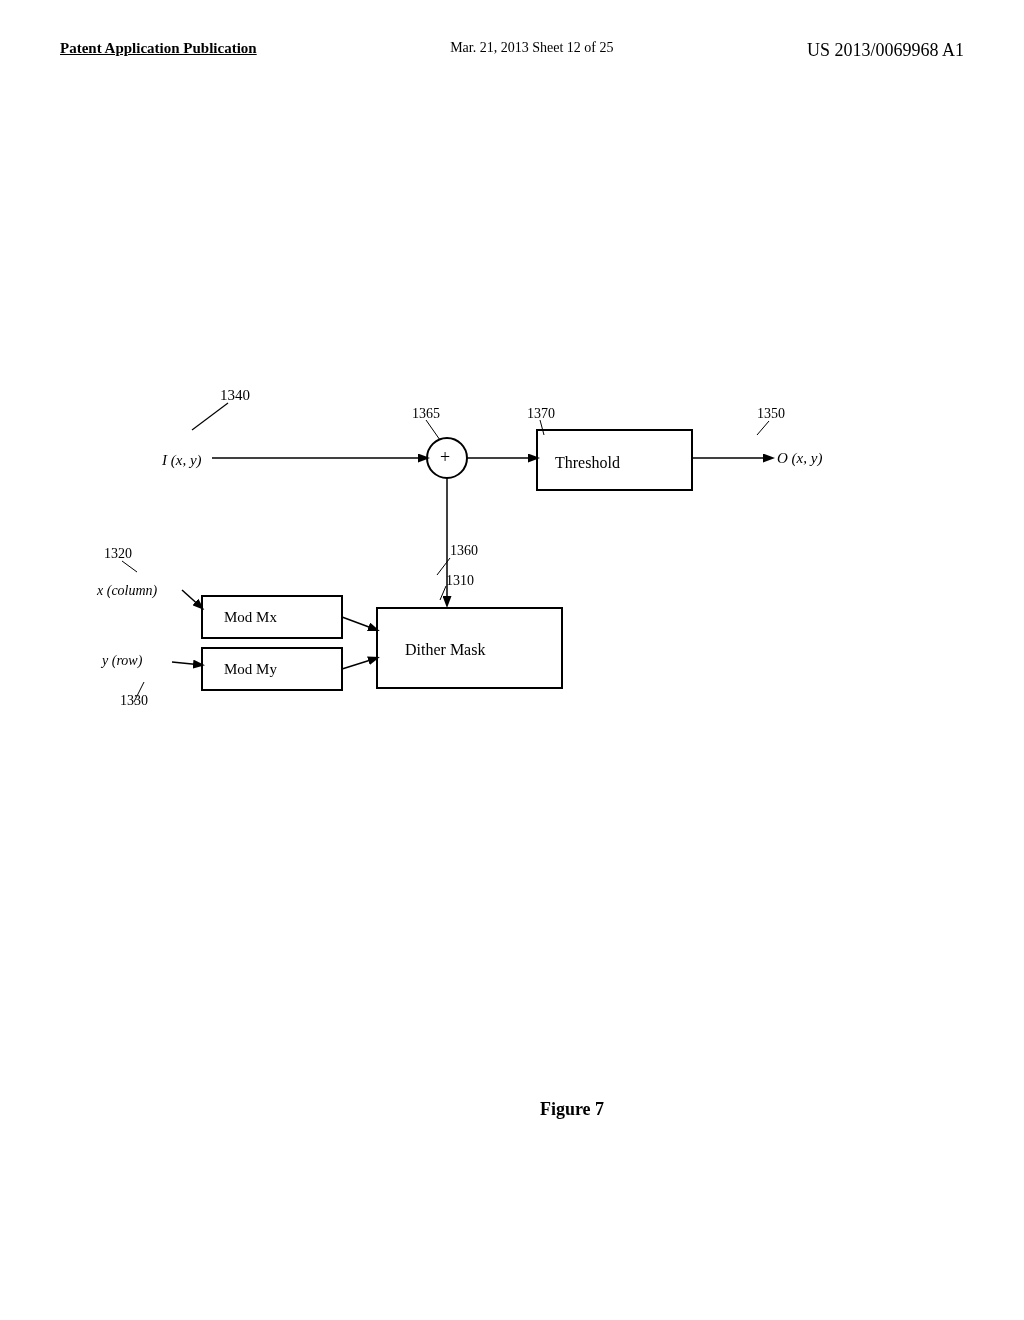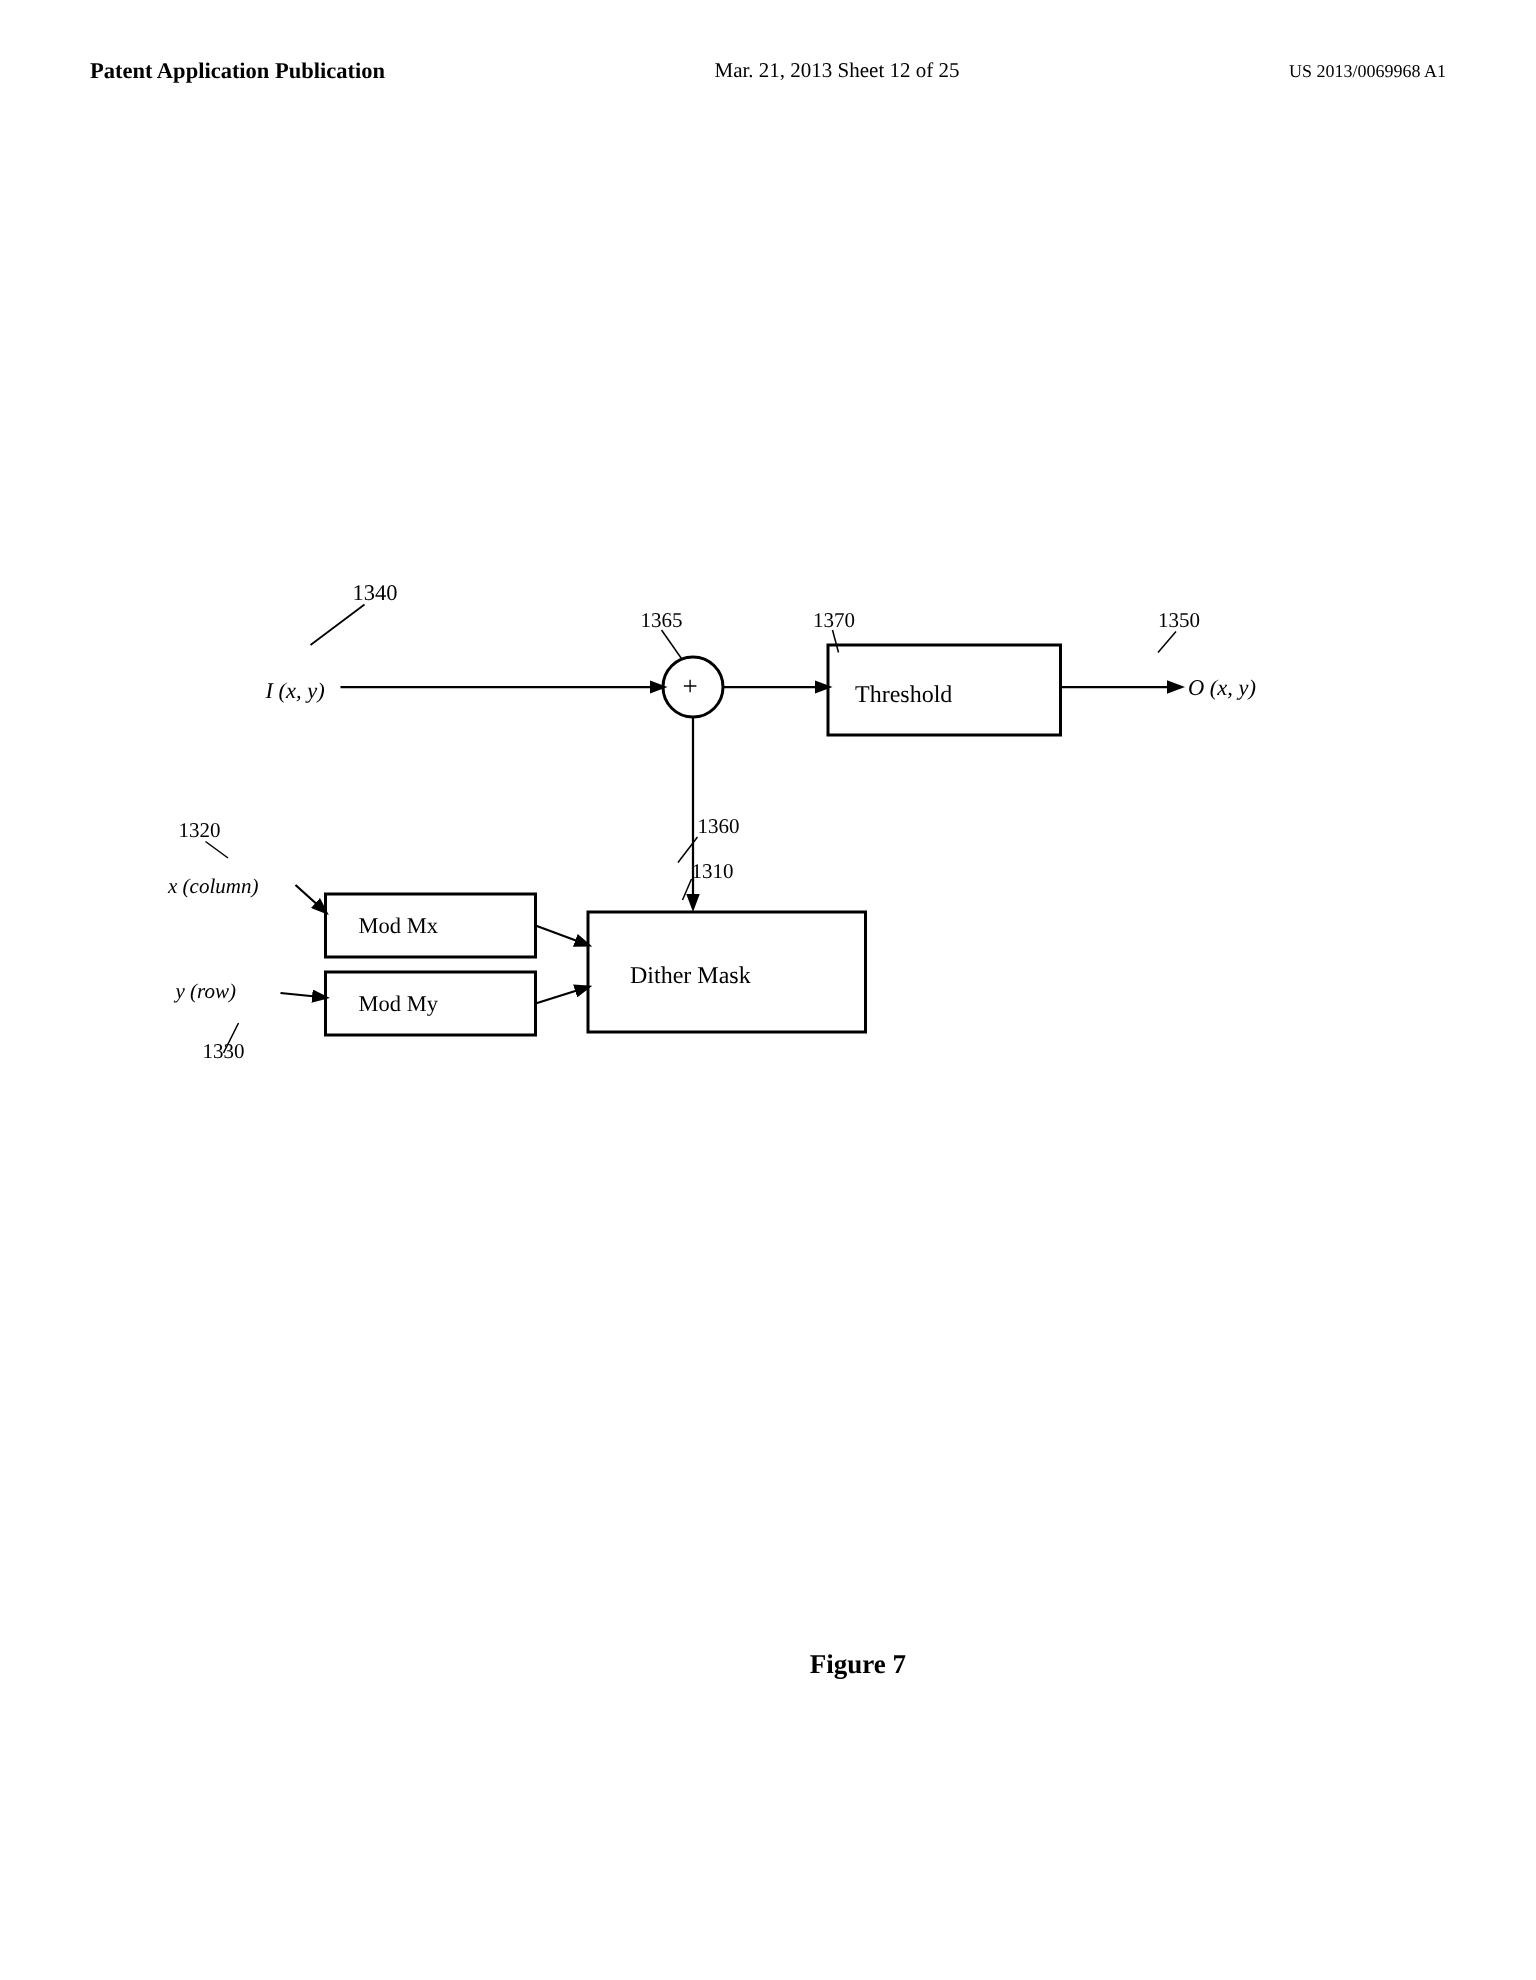--- a/index.html
+++ b/index.html
@@ -33,6 +33,7 @@
     .header-left {
       font-weight: bold;
       font-size: 15px;
+      text-decoration: underline;
     }
 
     .header-center {

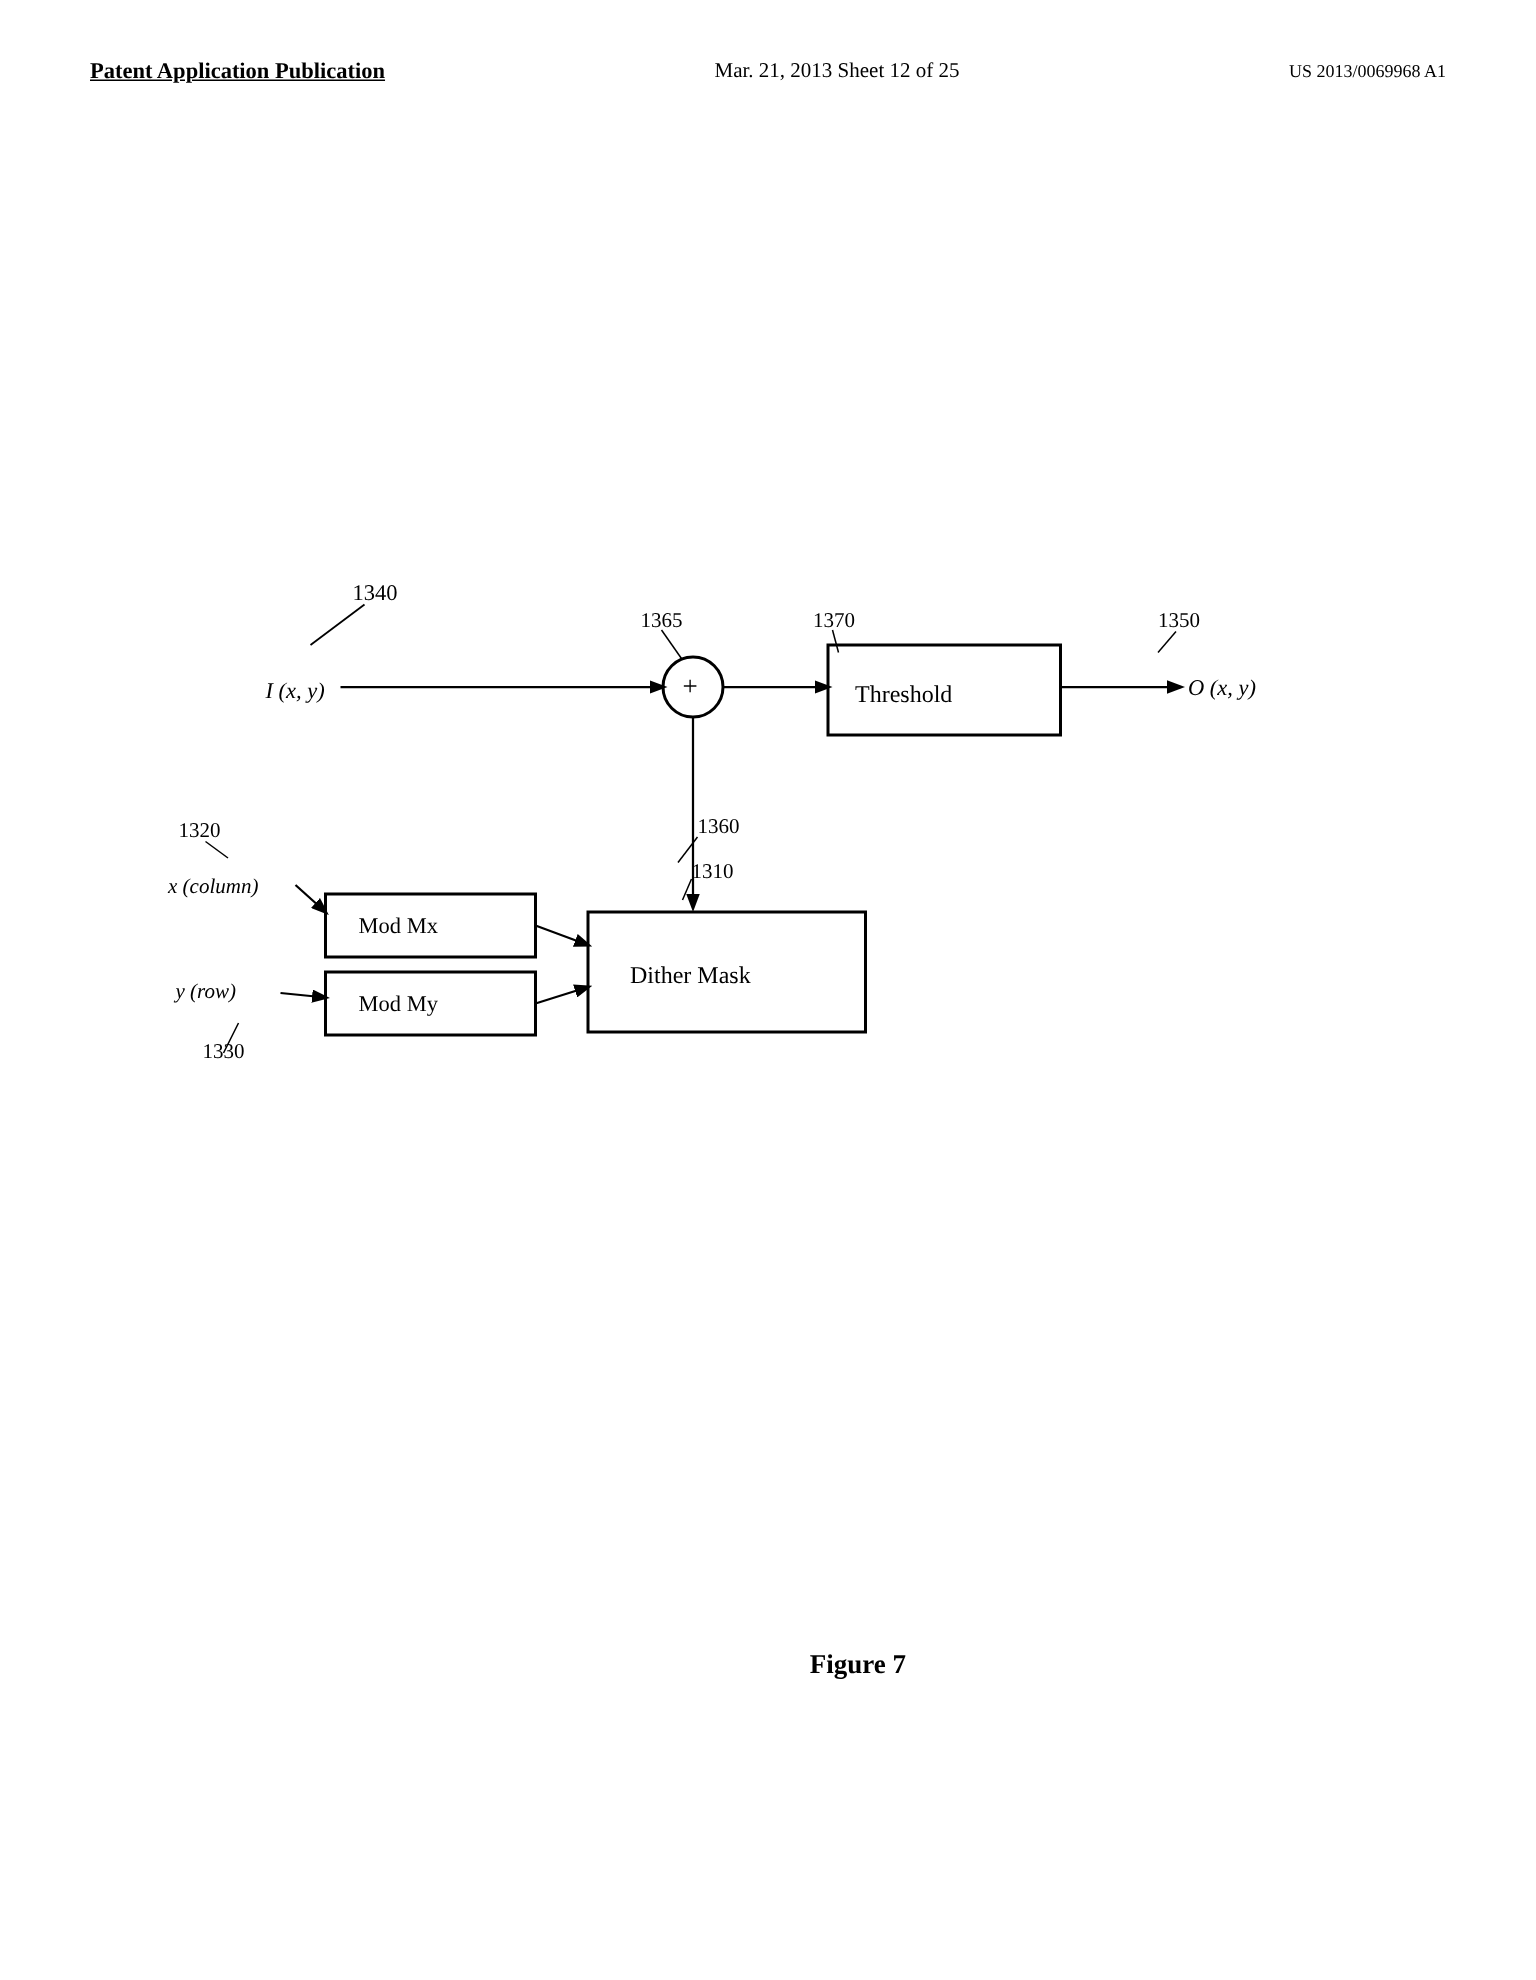--- a/index.html
+++ b/index.html
@@ -43,7 +43,7 @@
     }
 
     .header-right {
-      font-size: 12px;
+      font-size: 18px;
       text-align: left;
     }
 

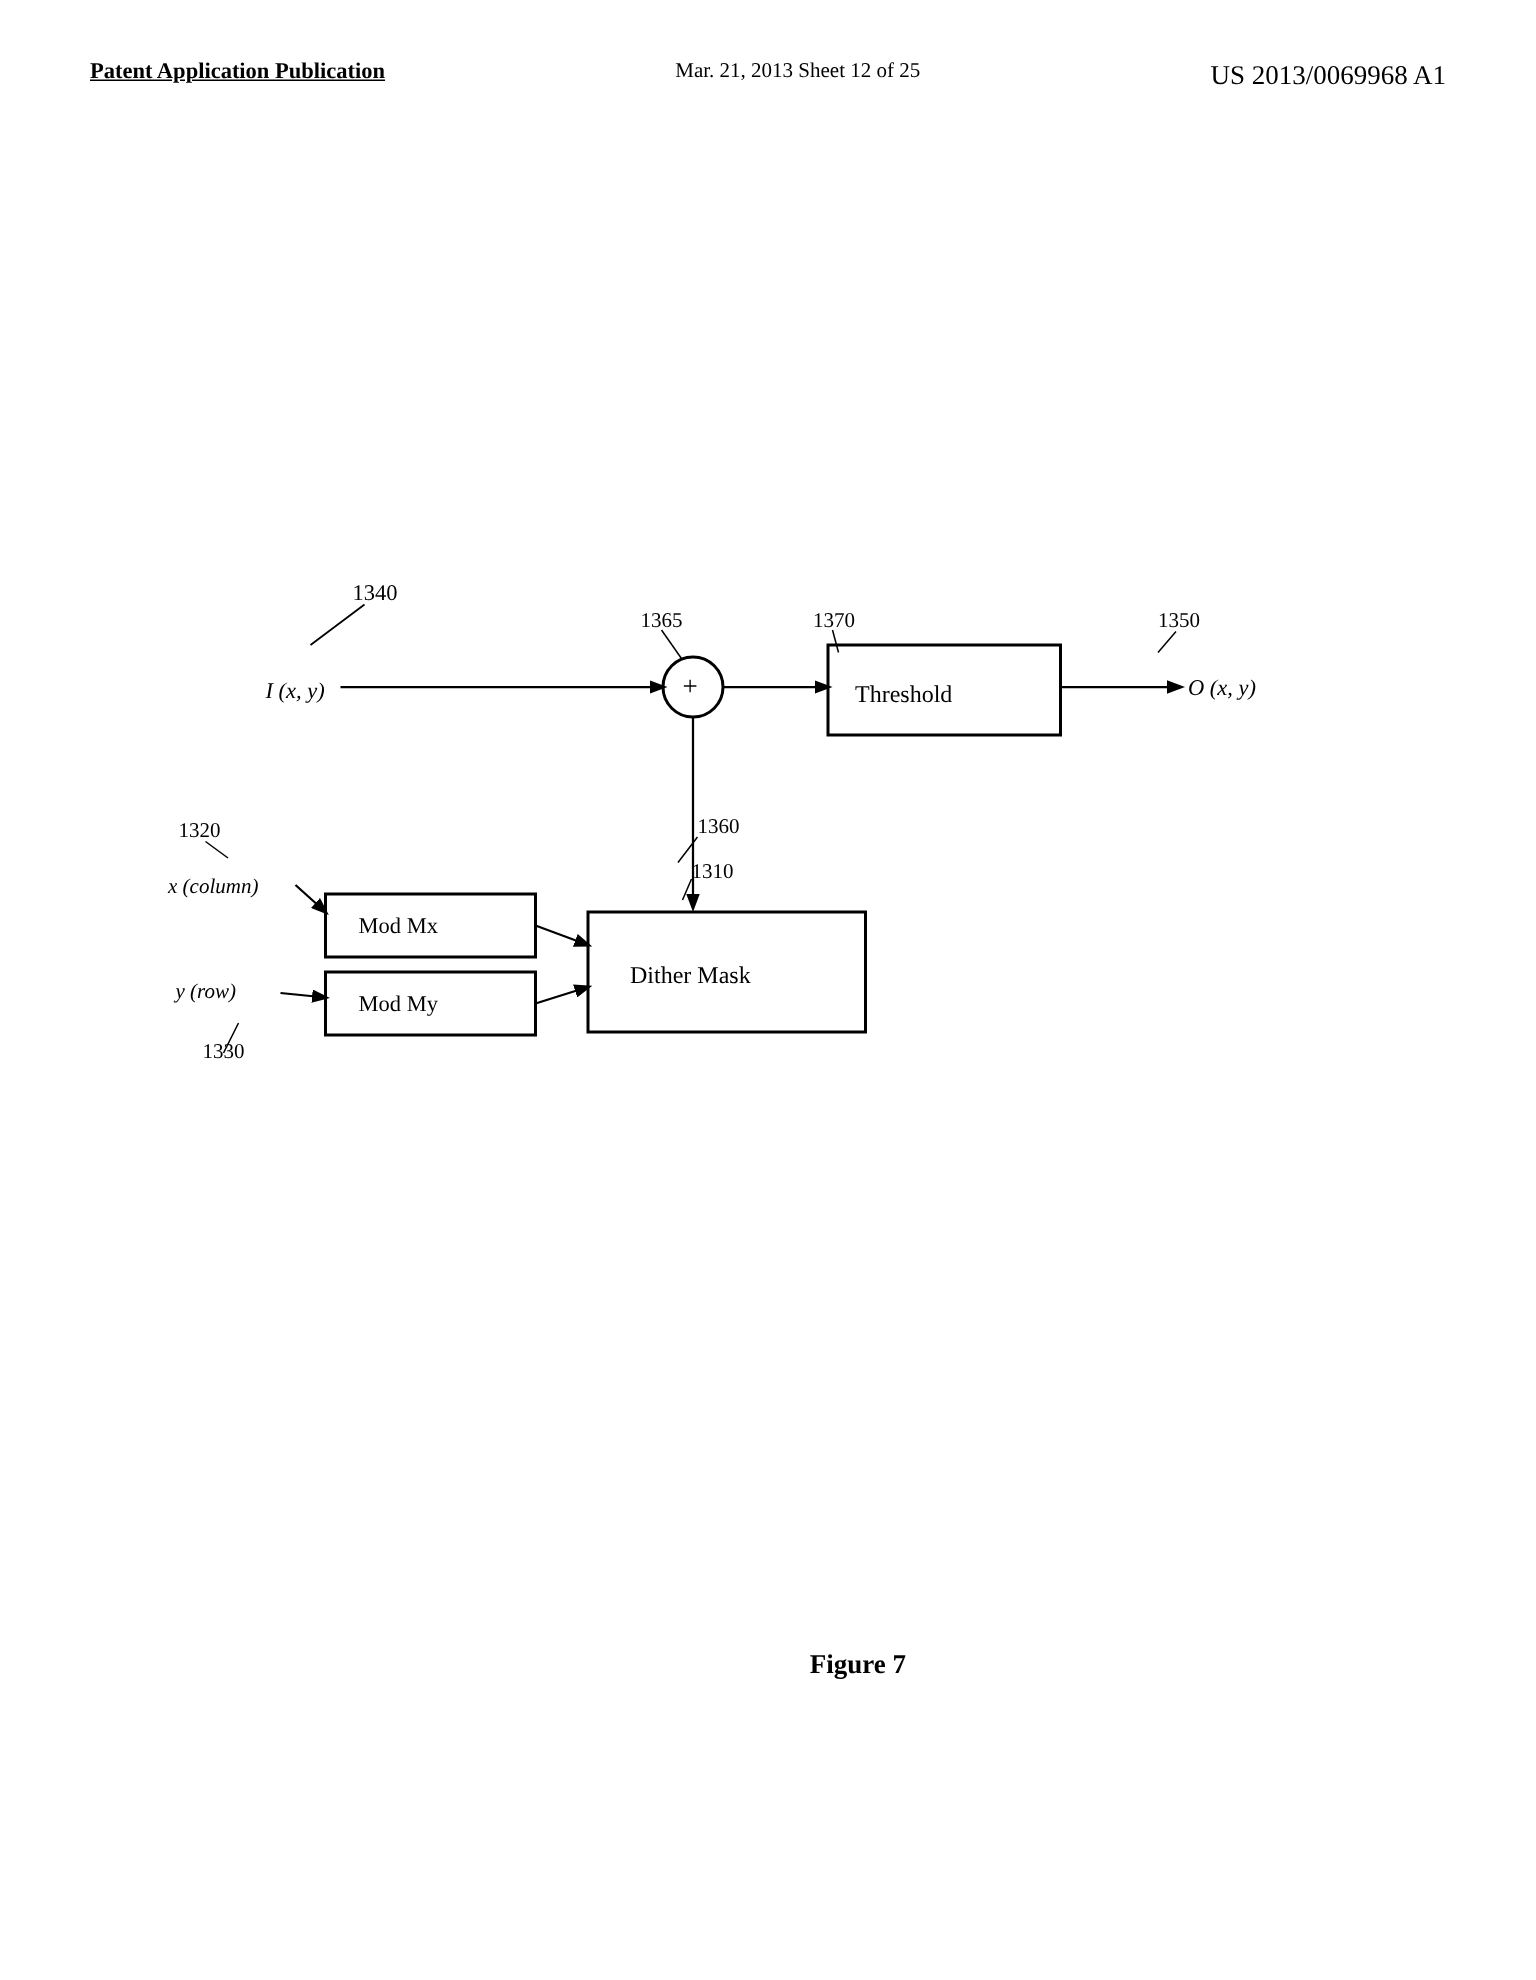--- a/index.html
+++ b/index.html
@@ -51,7 +51,7 @@
     .diagram-container {
       position: absolute;
       top: 280px;
-      left: 87px;
+      left: 72px;
       width: 860px;
       height: 520px;
     }

